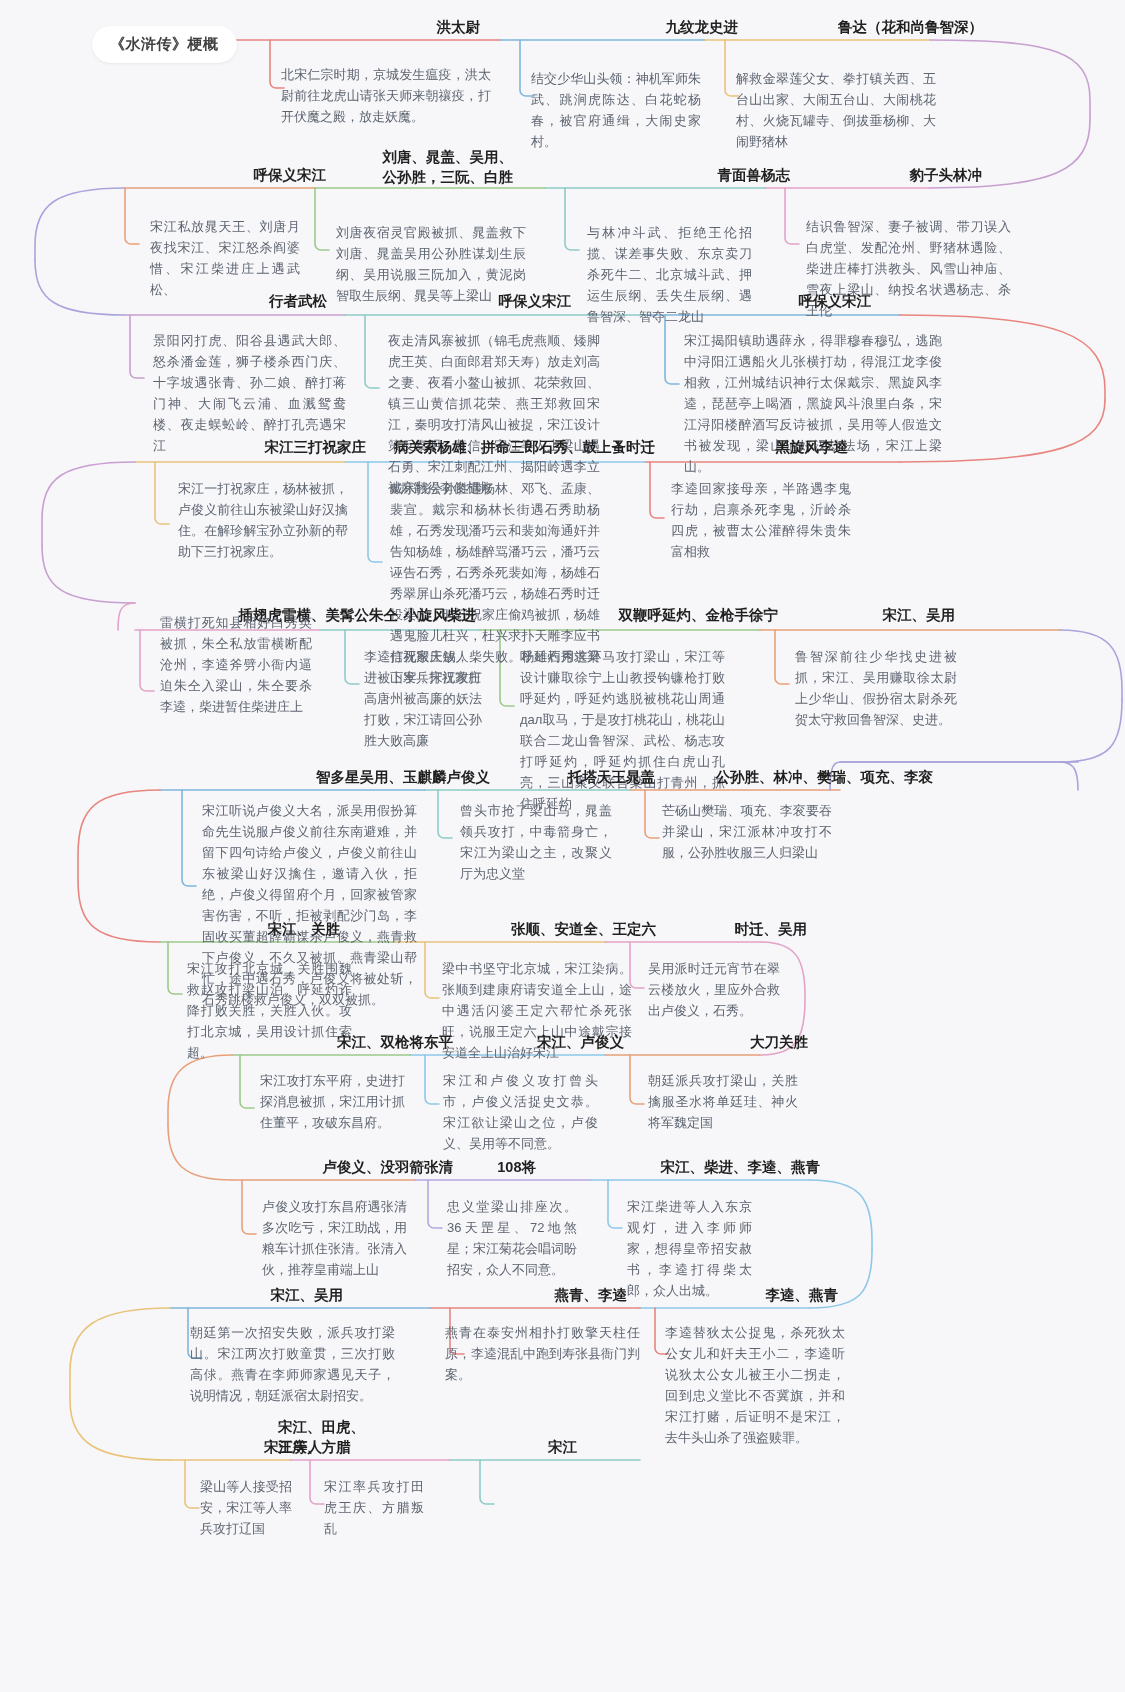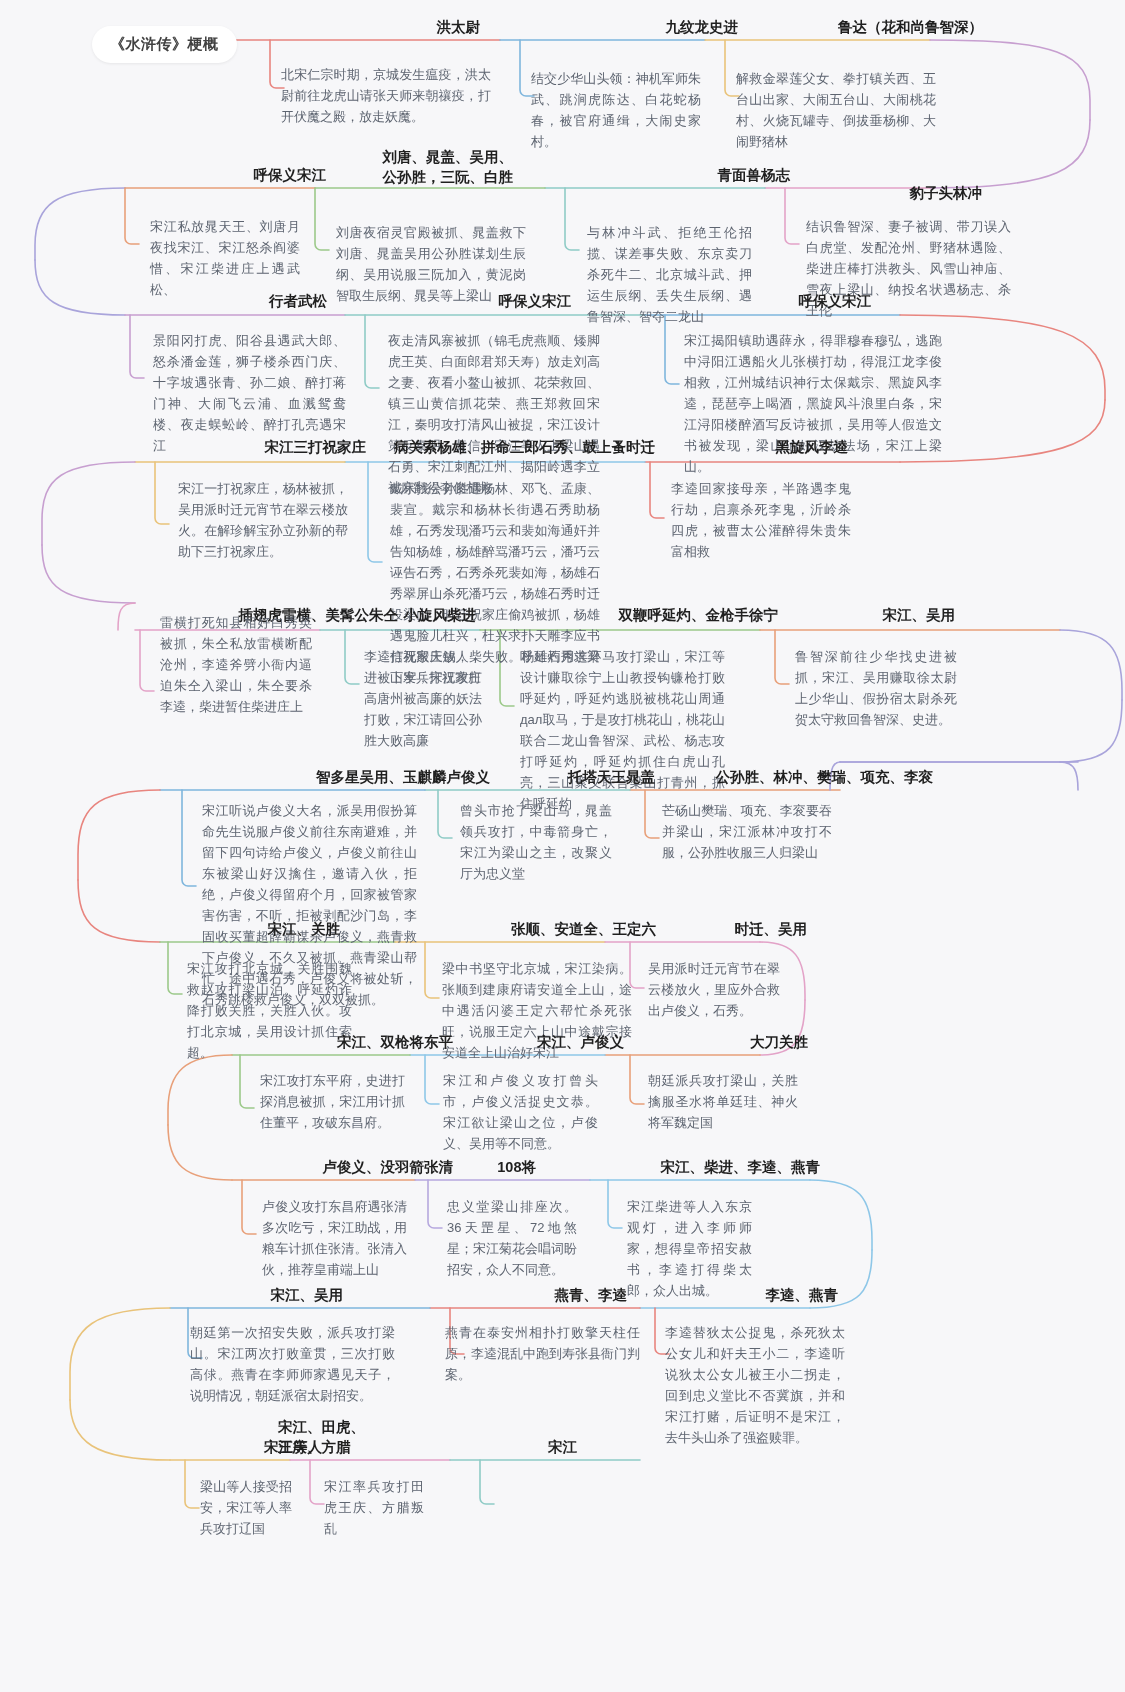--- a/index.html
+++ b/index.html
@@ -219,7 +219,7 @@
     <div class="desc">与林冲斗武、拒绝王伦招揽、谋差事失败、东京卖刀杀死牛二、北京城斗武、押运生辰纲、丢失生辰纲、遇鲁智深、智夺二龙山</div>
   </div>
 
-  <div class="node" style="left:762px; top:184px; width:220px;">
+  <div class="node" style="left:762px; top:166px; width:220px;">
     <div class="title">豹子头林冲</div>
   </div>
   <div class="node" style="left:806px; top:216px; width:205px;">

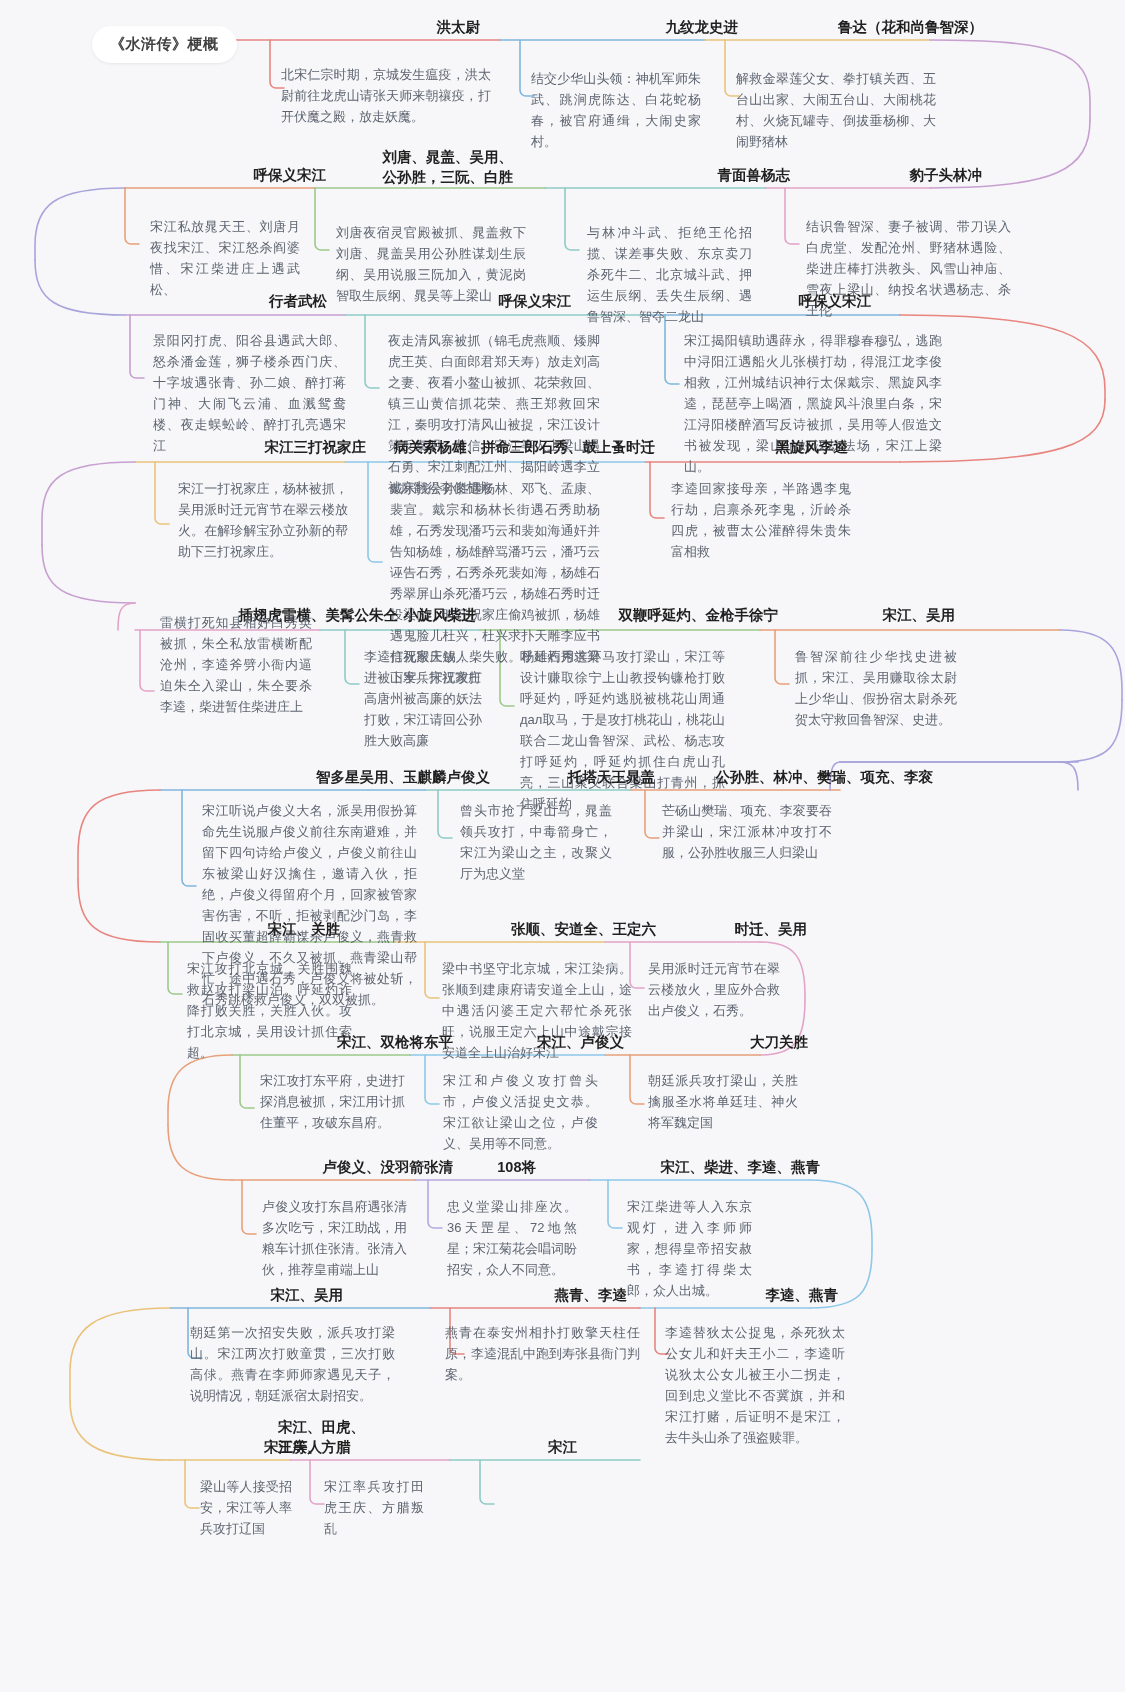--- a/index.html
+++ b/index.html
@@ -251,7 +251,7 @@
     <div class="title">宋江三打祝家庄</div>
   </div>
   <div class="node" style="left:178px; top:478px; width:170px;">
-    <div class="desc">宋江一打祝家庄，杨林被抓，吴用派时迁元宵节在翠云楼放火。在解珍解宝孙立孙新的帮助下三打祝家庄。</div>
+    <div class="desc">宋江一打祝家庄，杨林被抓，卢俊义前往山东被梁山好汉擒住。在解珍解宝孙立孙新的帮助下三打祝家庄。</div>
   </div>
 
   <div class="node" style="left:345px; top:438px; width:310px;">

